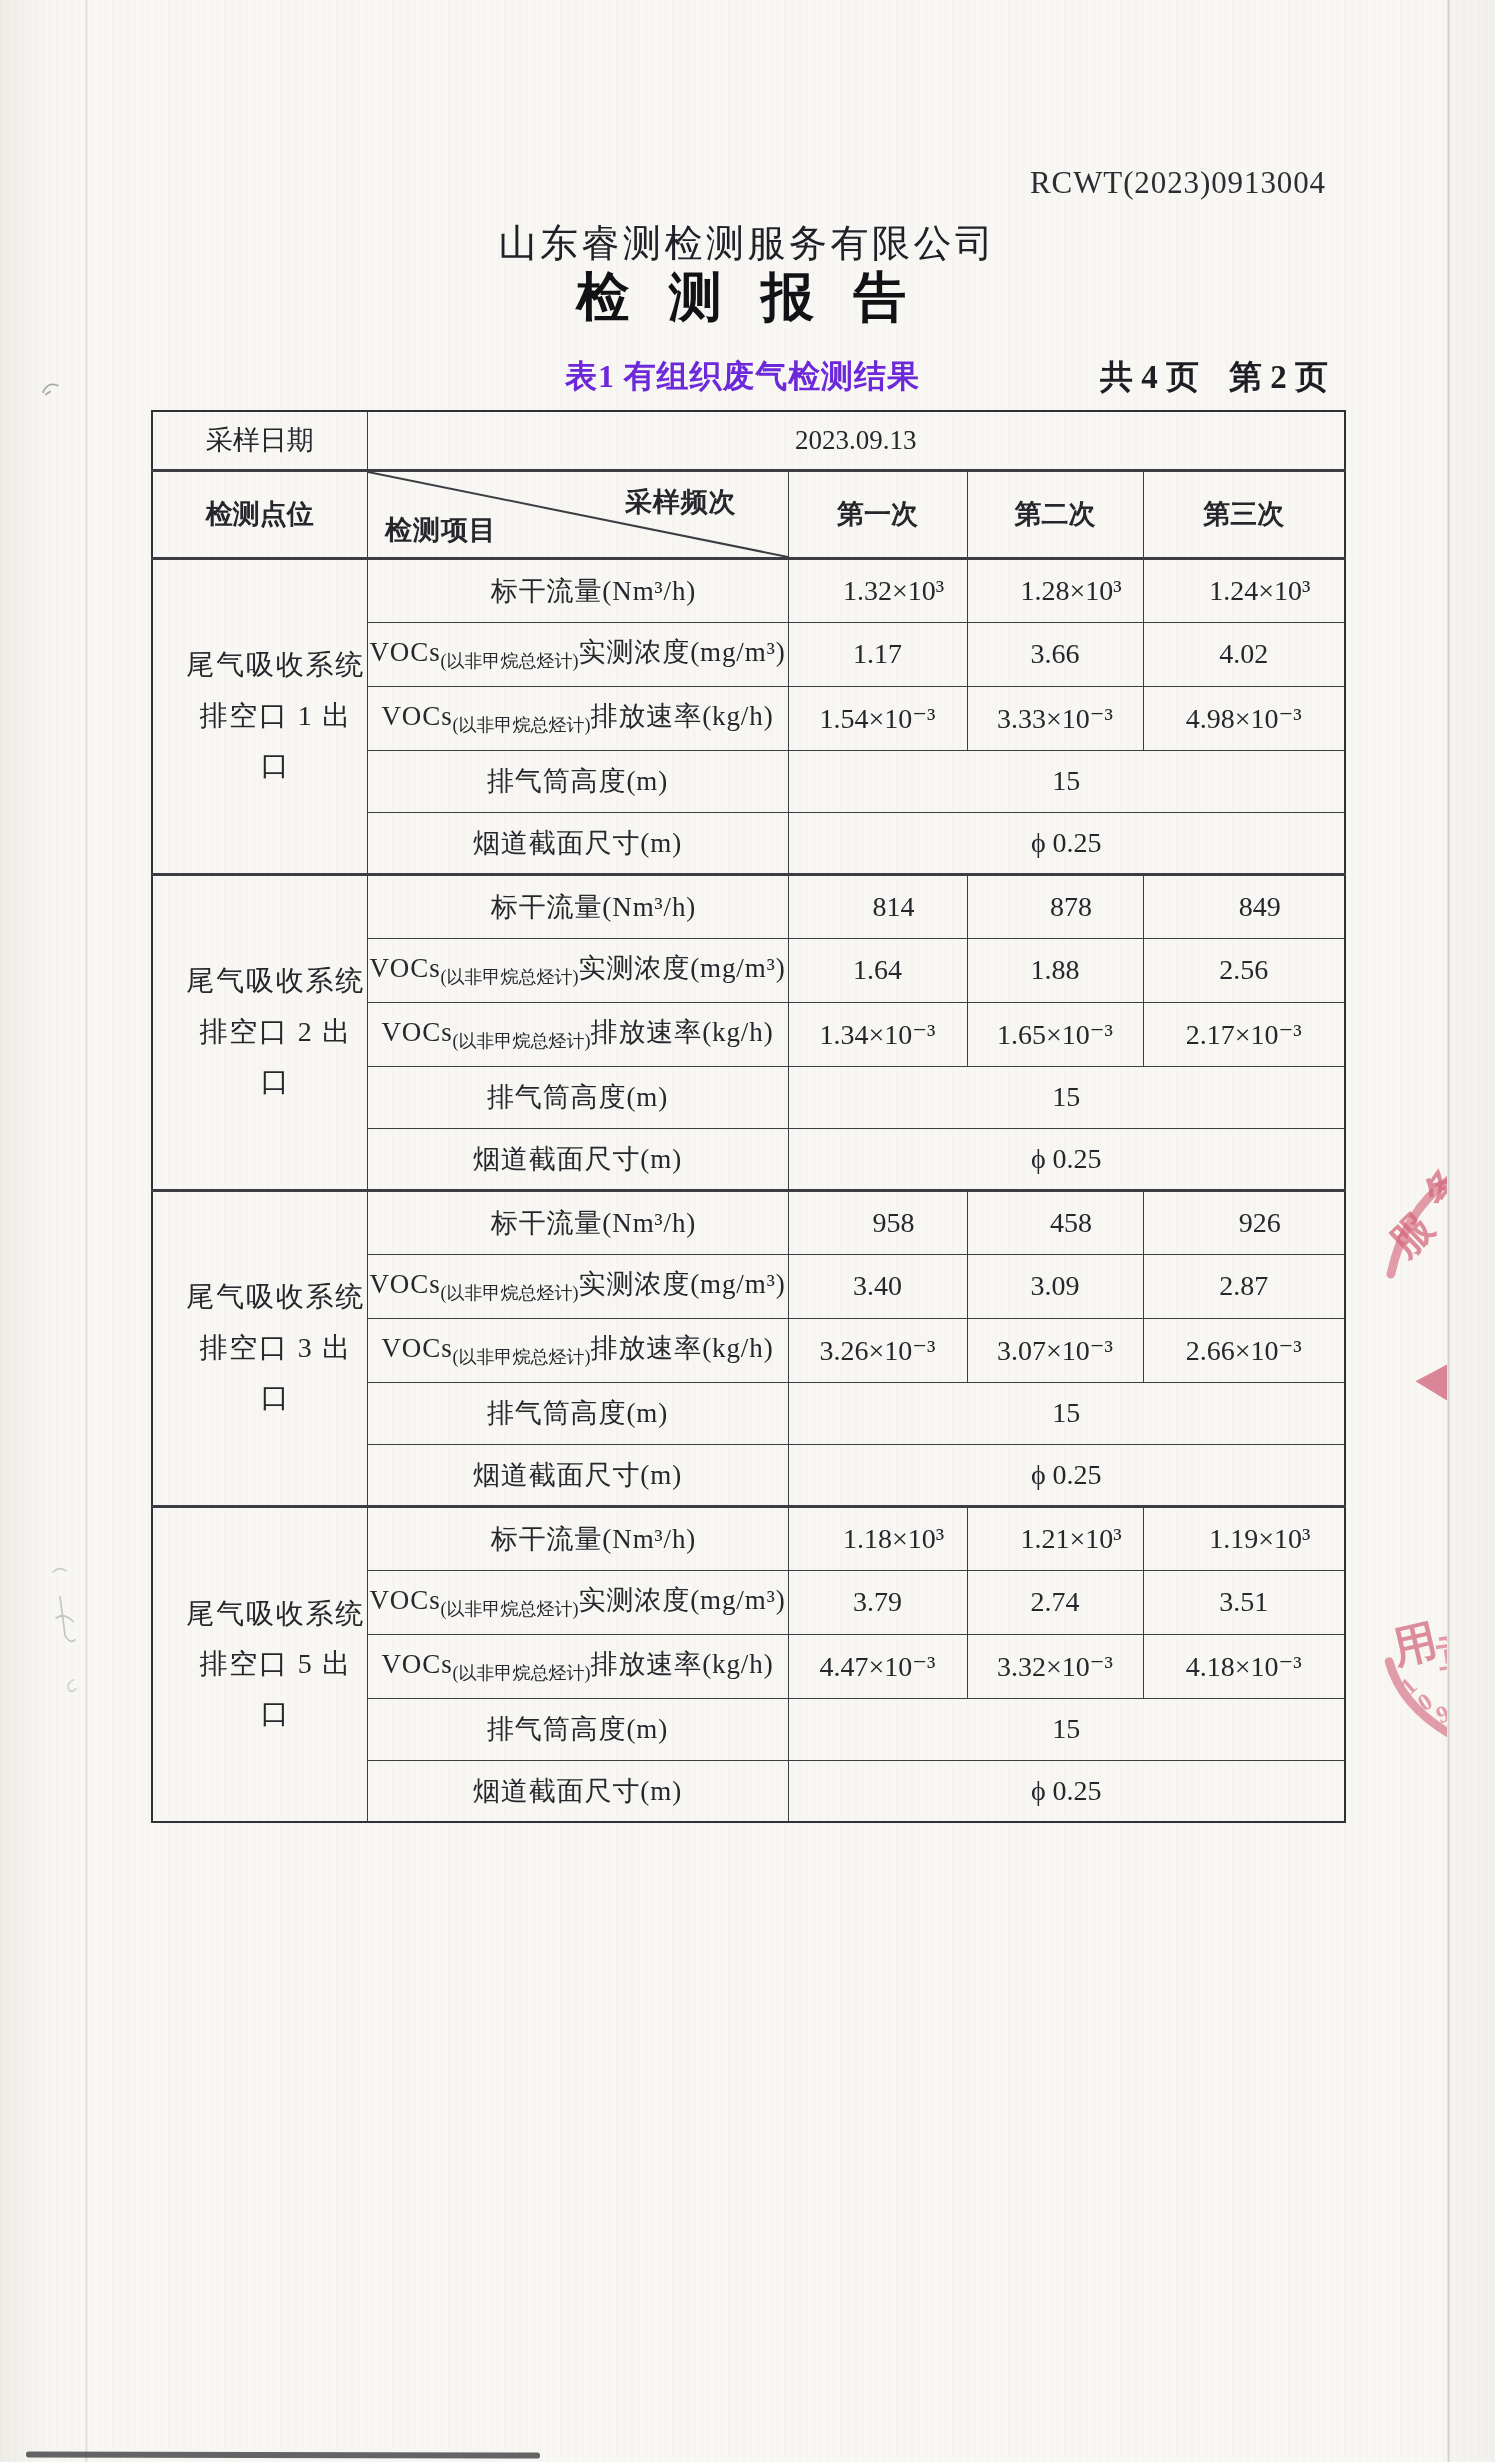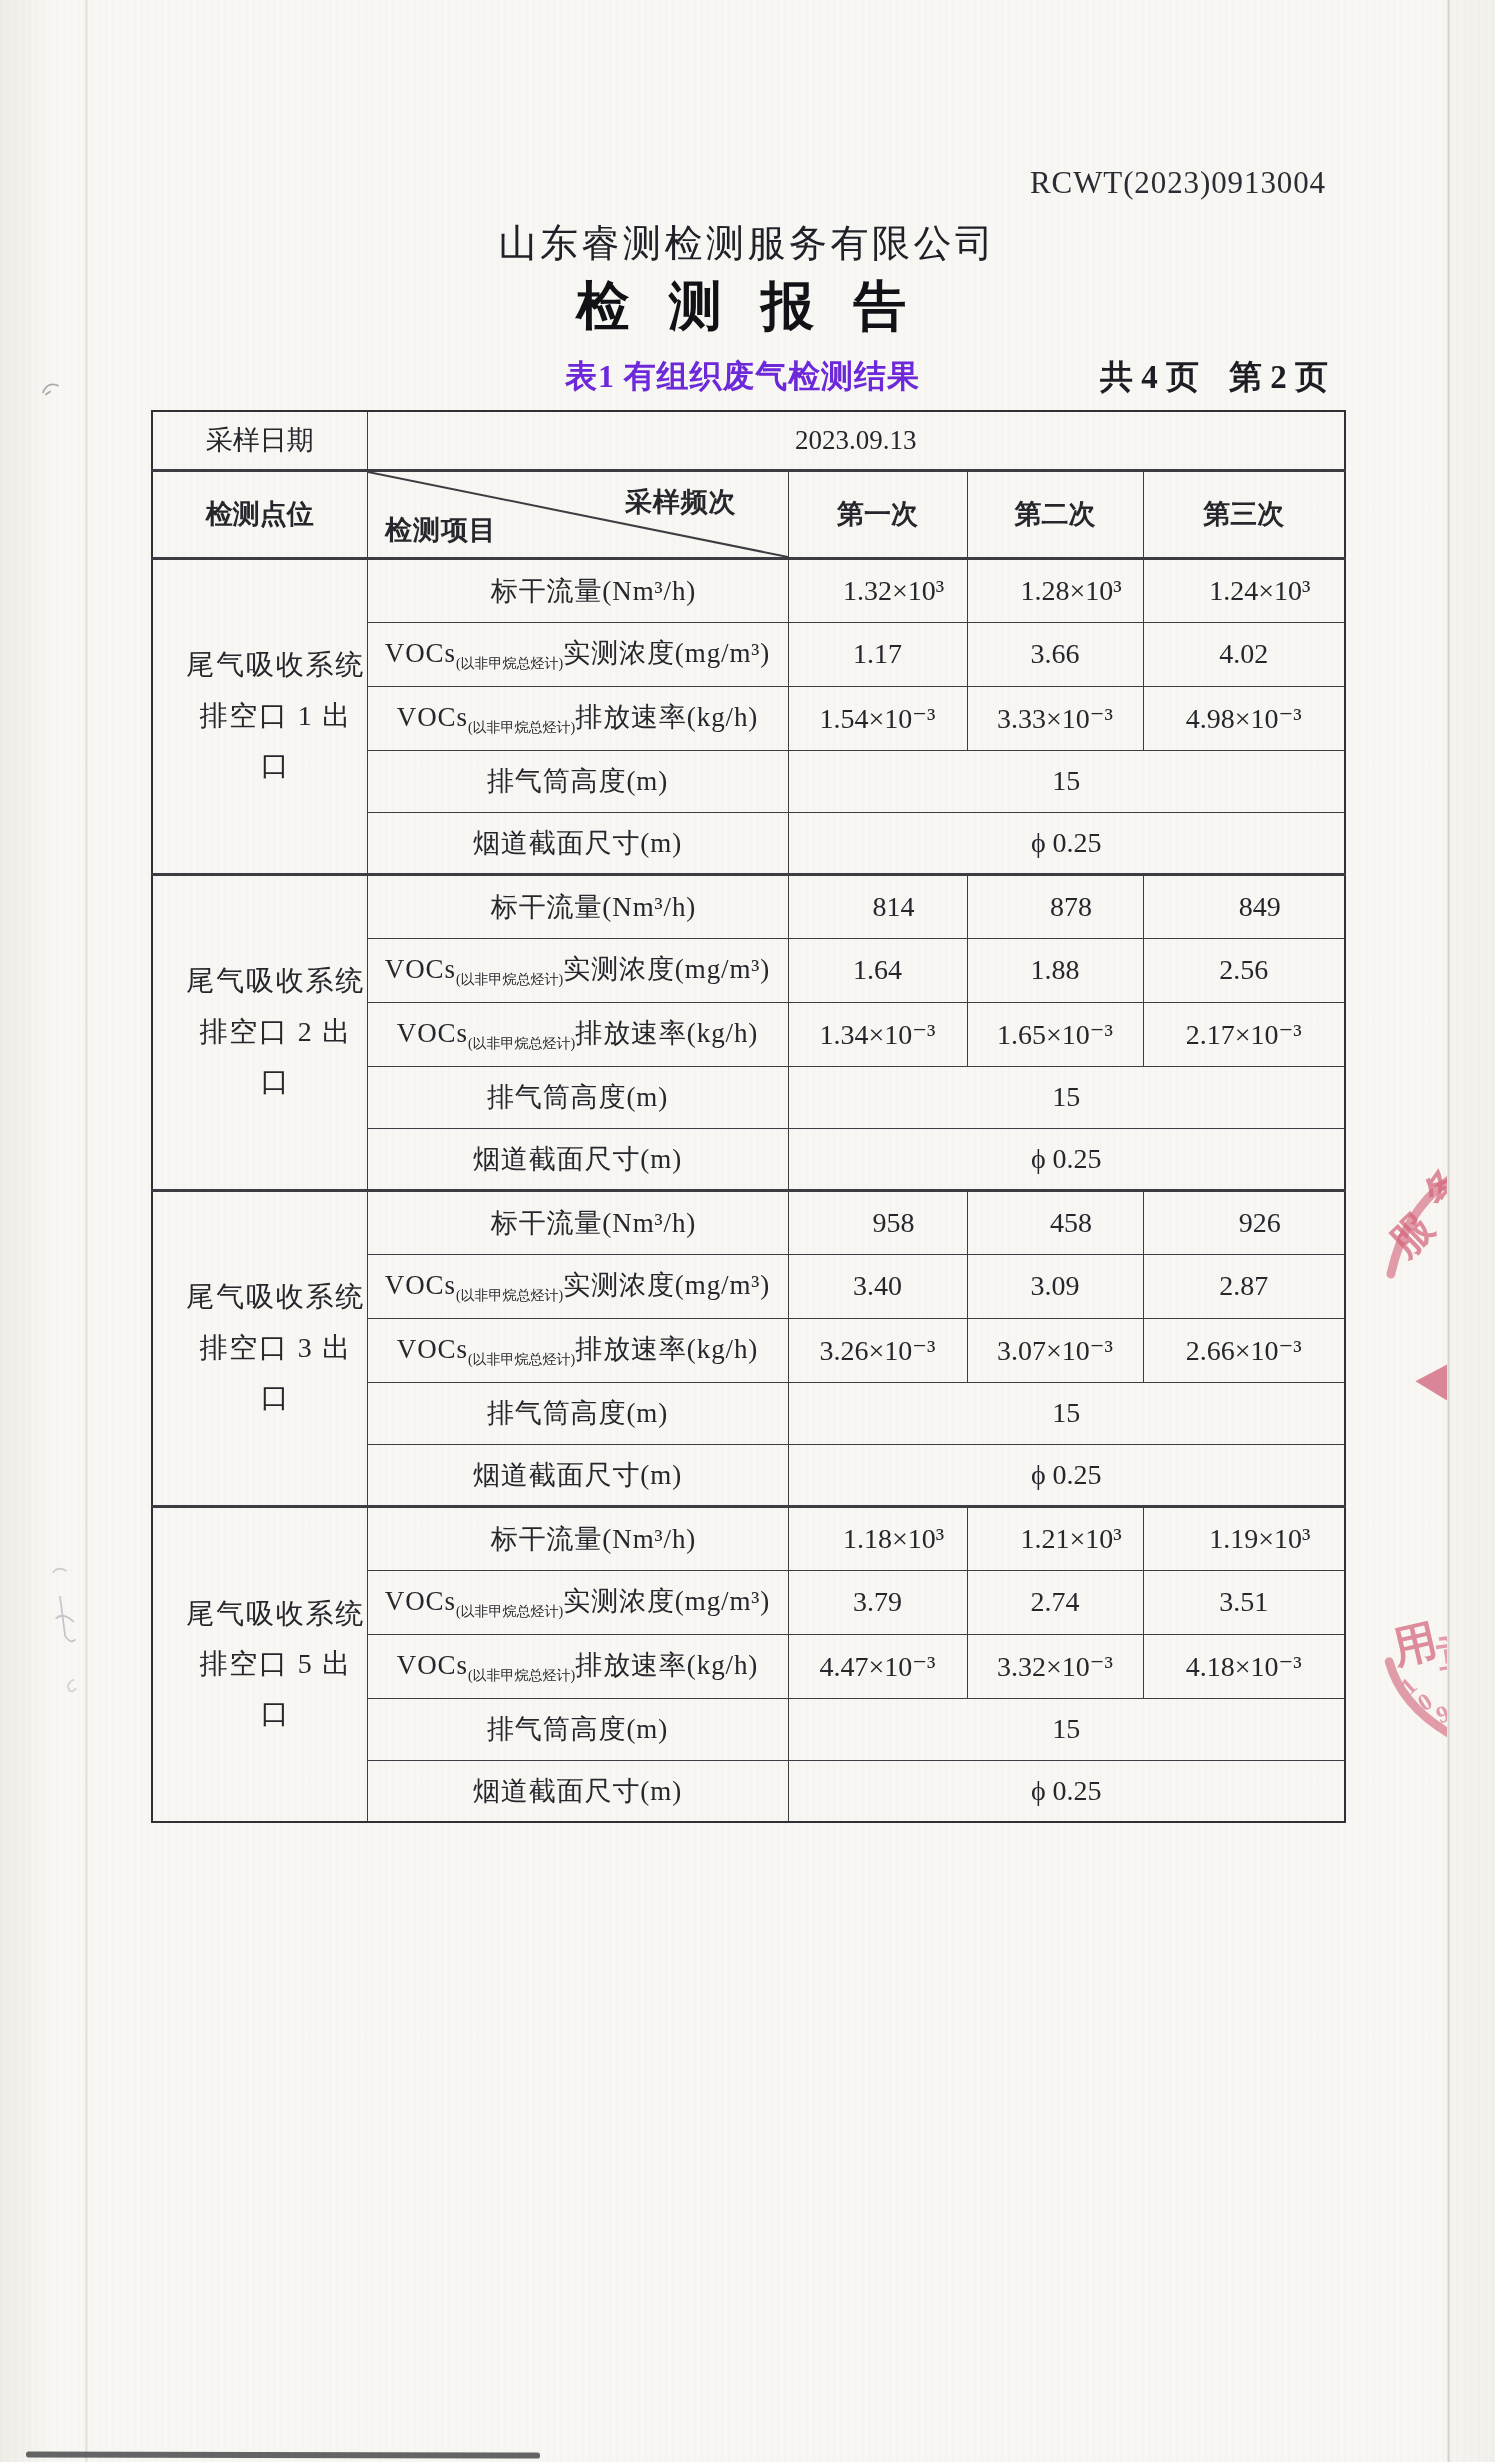--- a/index.html
+++ b/index.html
@@ -37,7 +37,7 @@
     font-size:38px;font-weight:400;letter-spacing:3.5px;color:#202028;
   }
   .doc-title{
-    position:absolute;top:271px;left:0;width:1495px;text-align:center;
+    position:absolute;top:262px;left:0;width:1495px;text-align:center;
     font-family:"Liberation Sans","DejaVu Sans",sans-serif;
     font-size:53px;font-weight:700;letter-spacing:12.3px;color:#121216;
   }

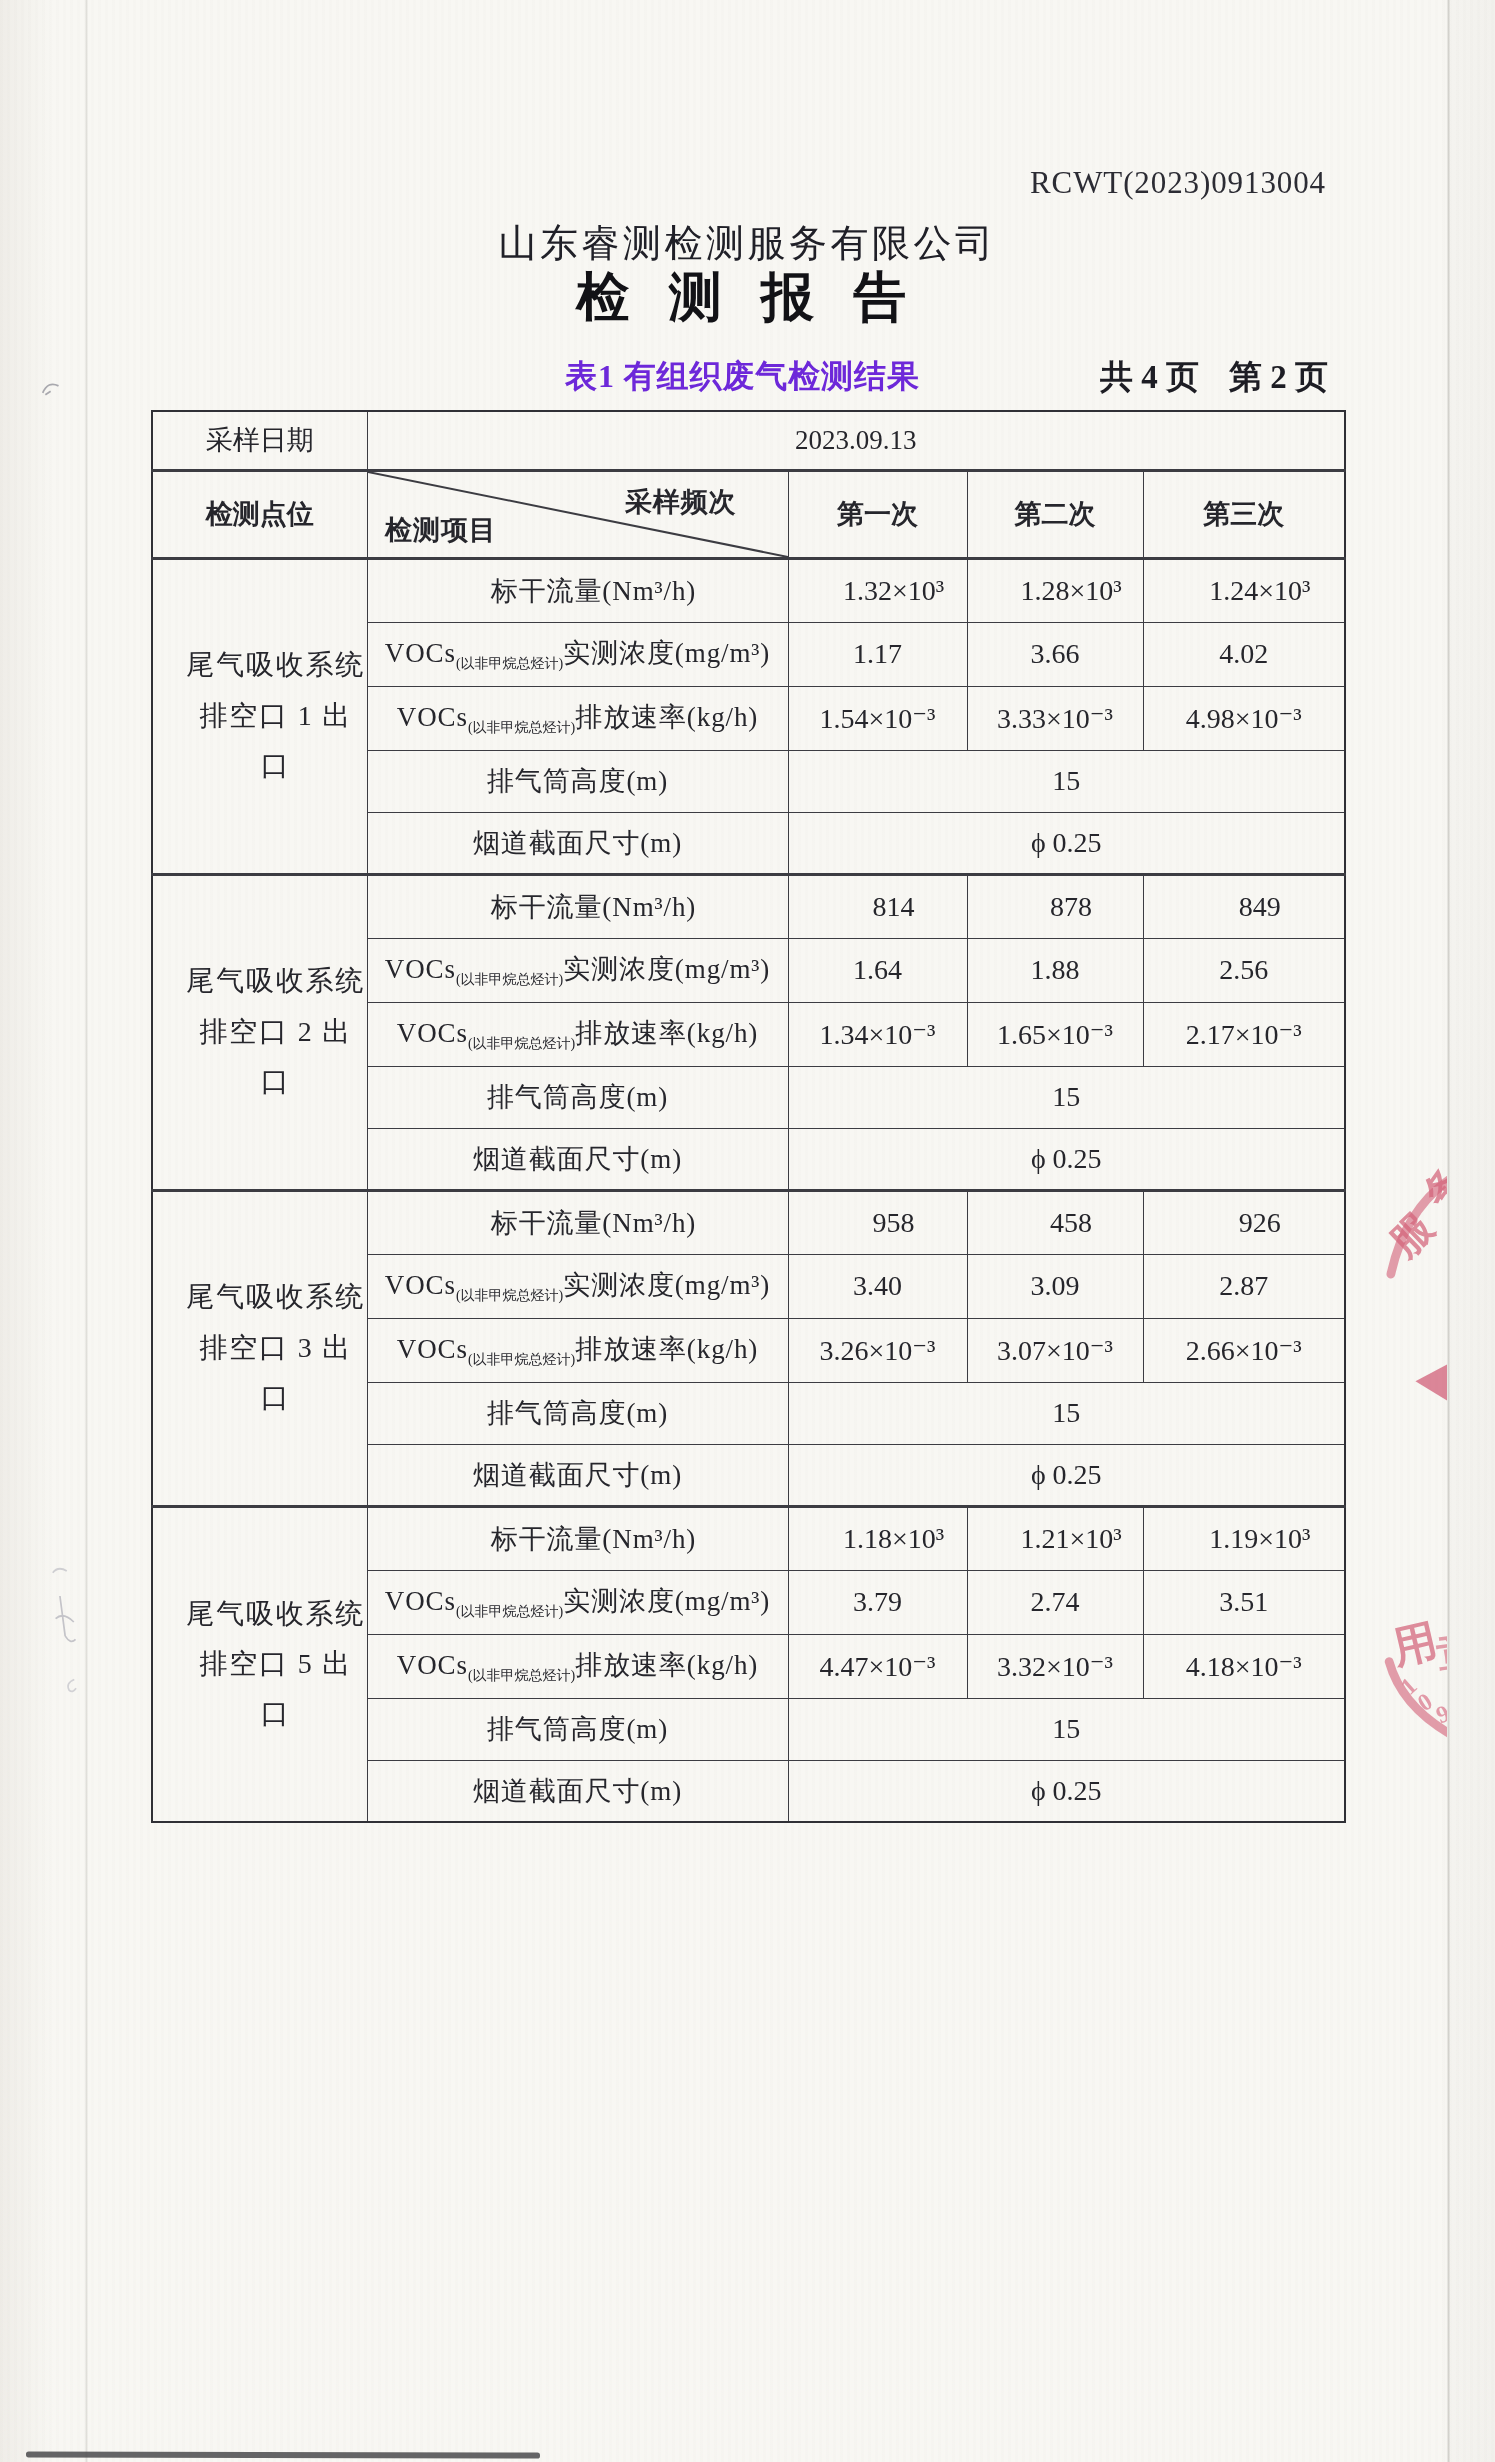--- a/index.html
+++ b/index.html
@@ -72,7 +72,7 @@
   td.point-cell{font-size:28px;letter-spacing:1.8px;line-height:1.8;}
   td.label-cell{font-size:27px;letter-spacing:0.9px;}
   td.value-cell{font-size:28px;}
-  .sub-note{font-size:14px;vertical-align:-6.2px;letter-spacing:0;}
+  .sub-note{font-size:18px;vertical-align:-6.2px;letter-spacing:0;}
   td.diag-cell{position:relative;}
   .diag-svg{position:absolute;left:0;top:0;width:100%;height:100%;}
   .diag-top{position:absolute;top:12.3px;right:51px;font-size:27px;letter-spacing:0.9px;}

